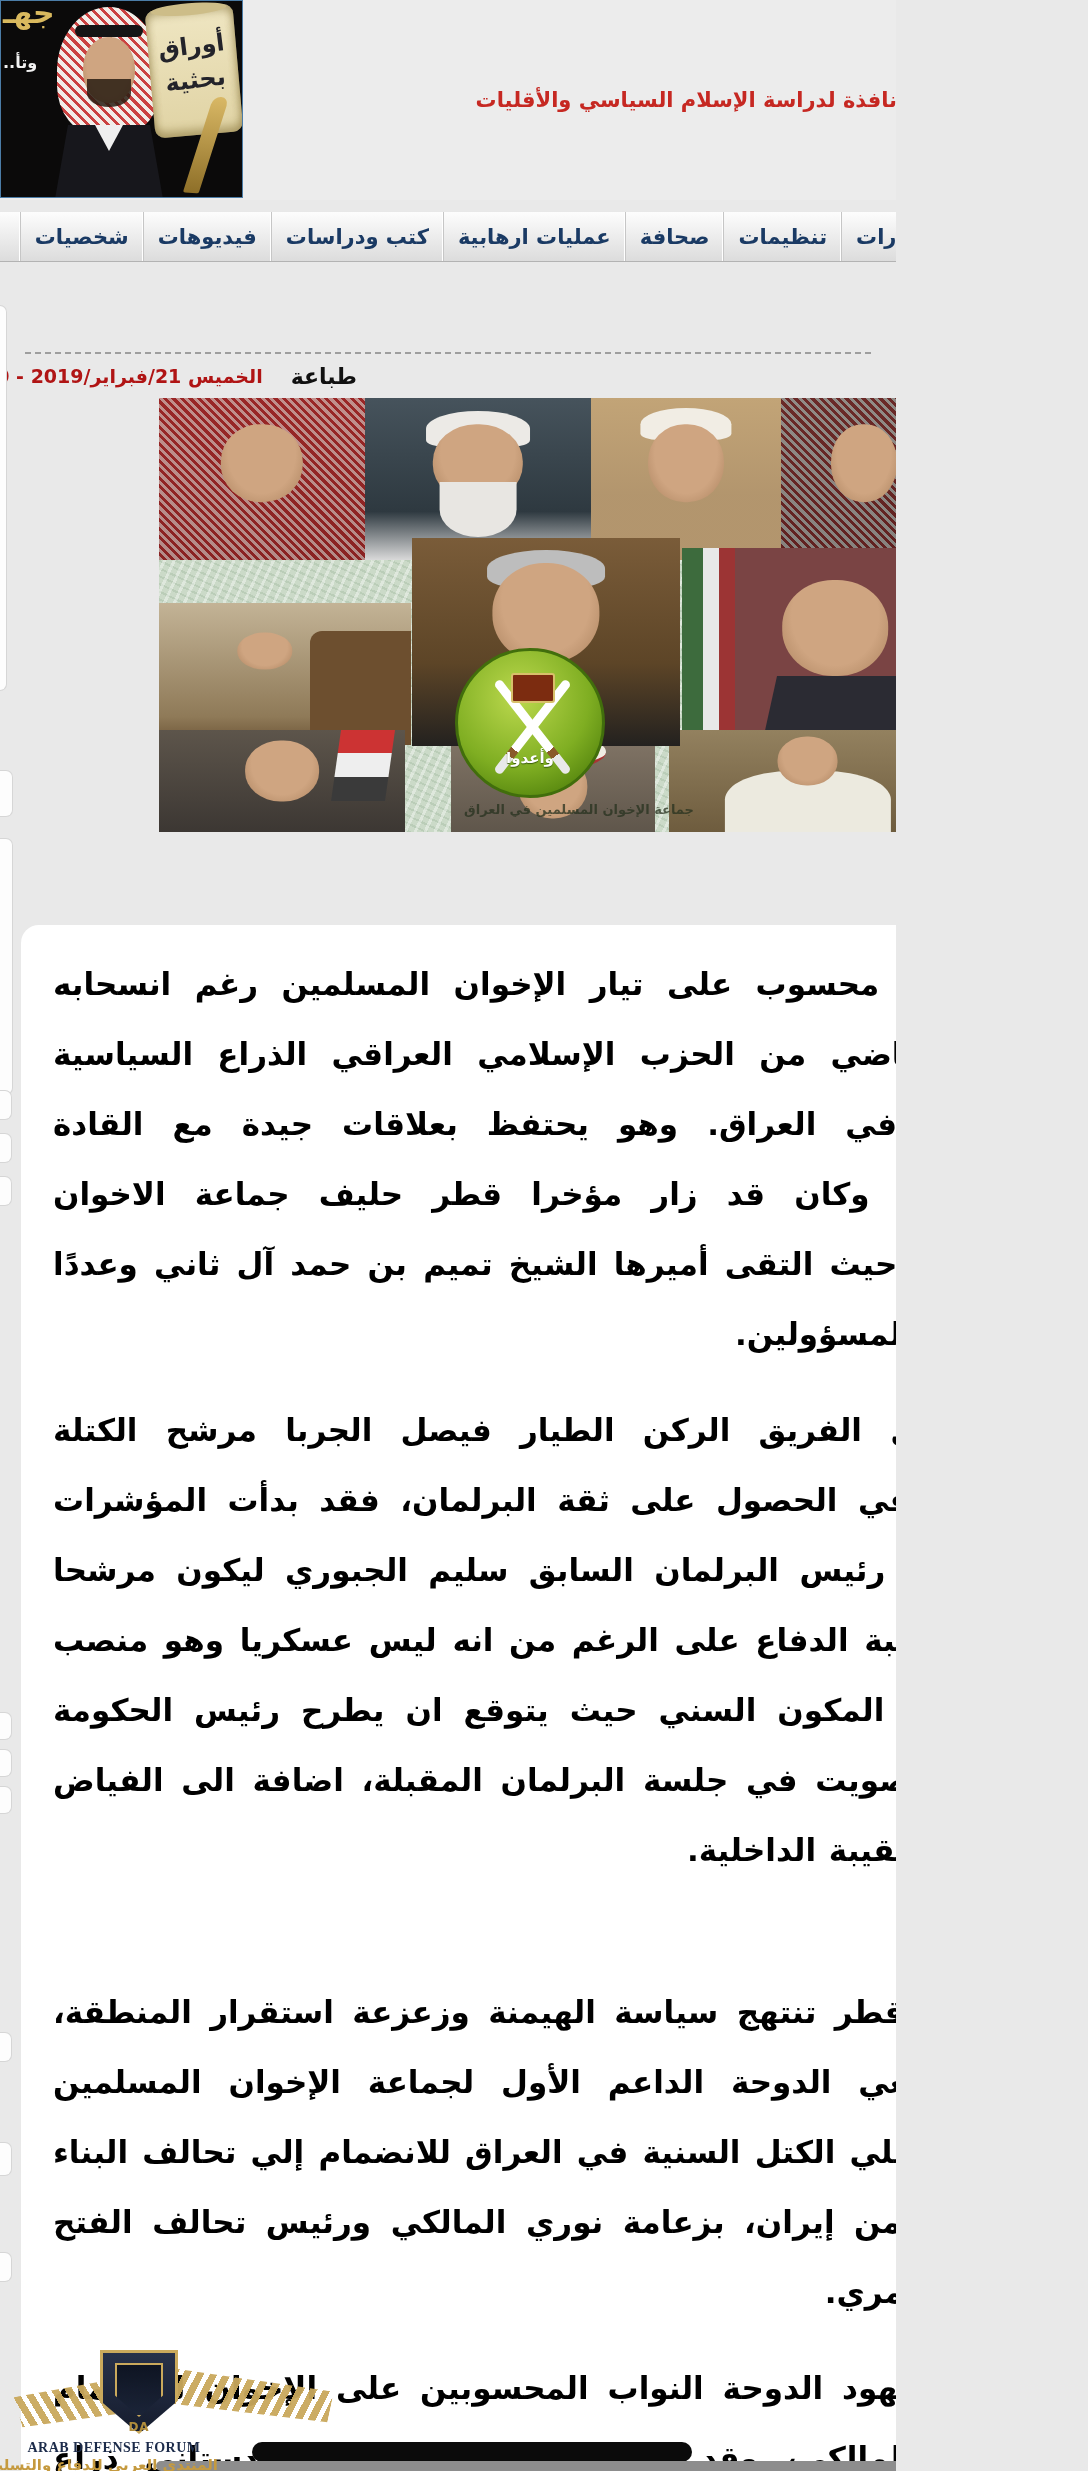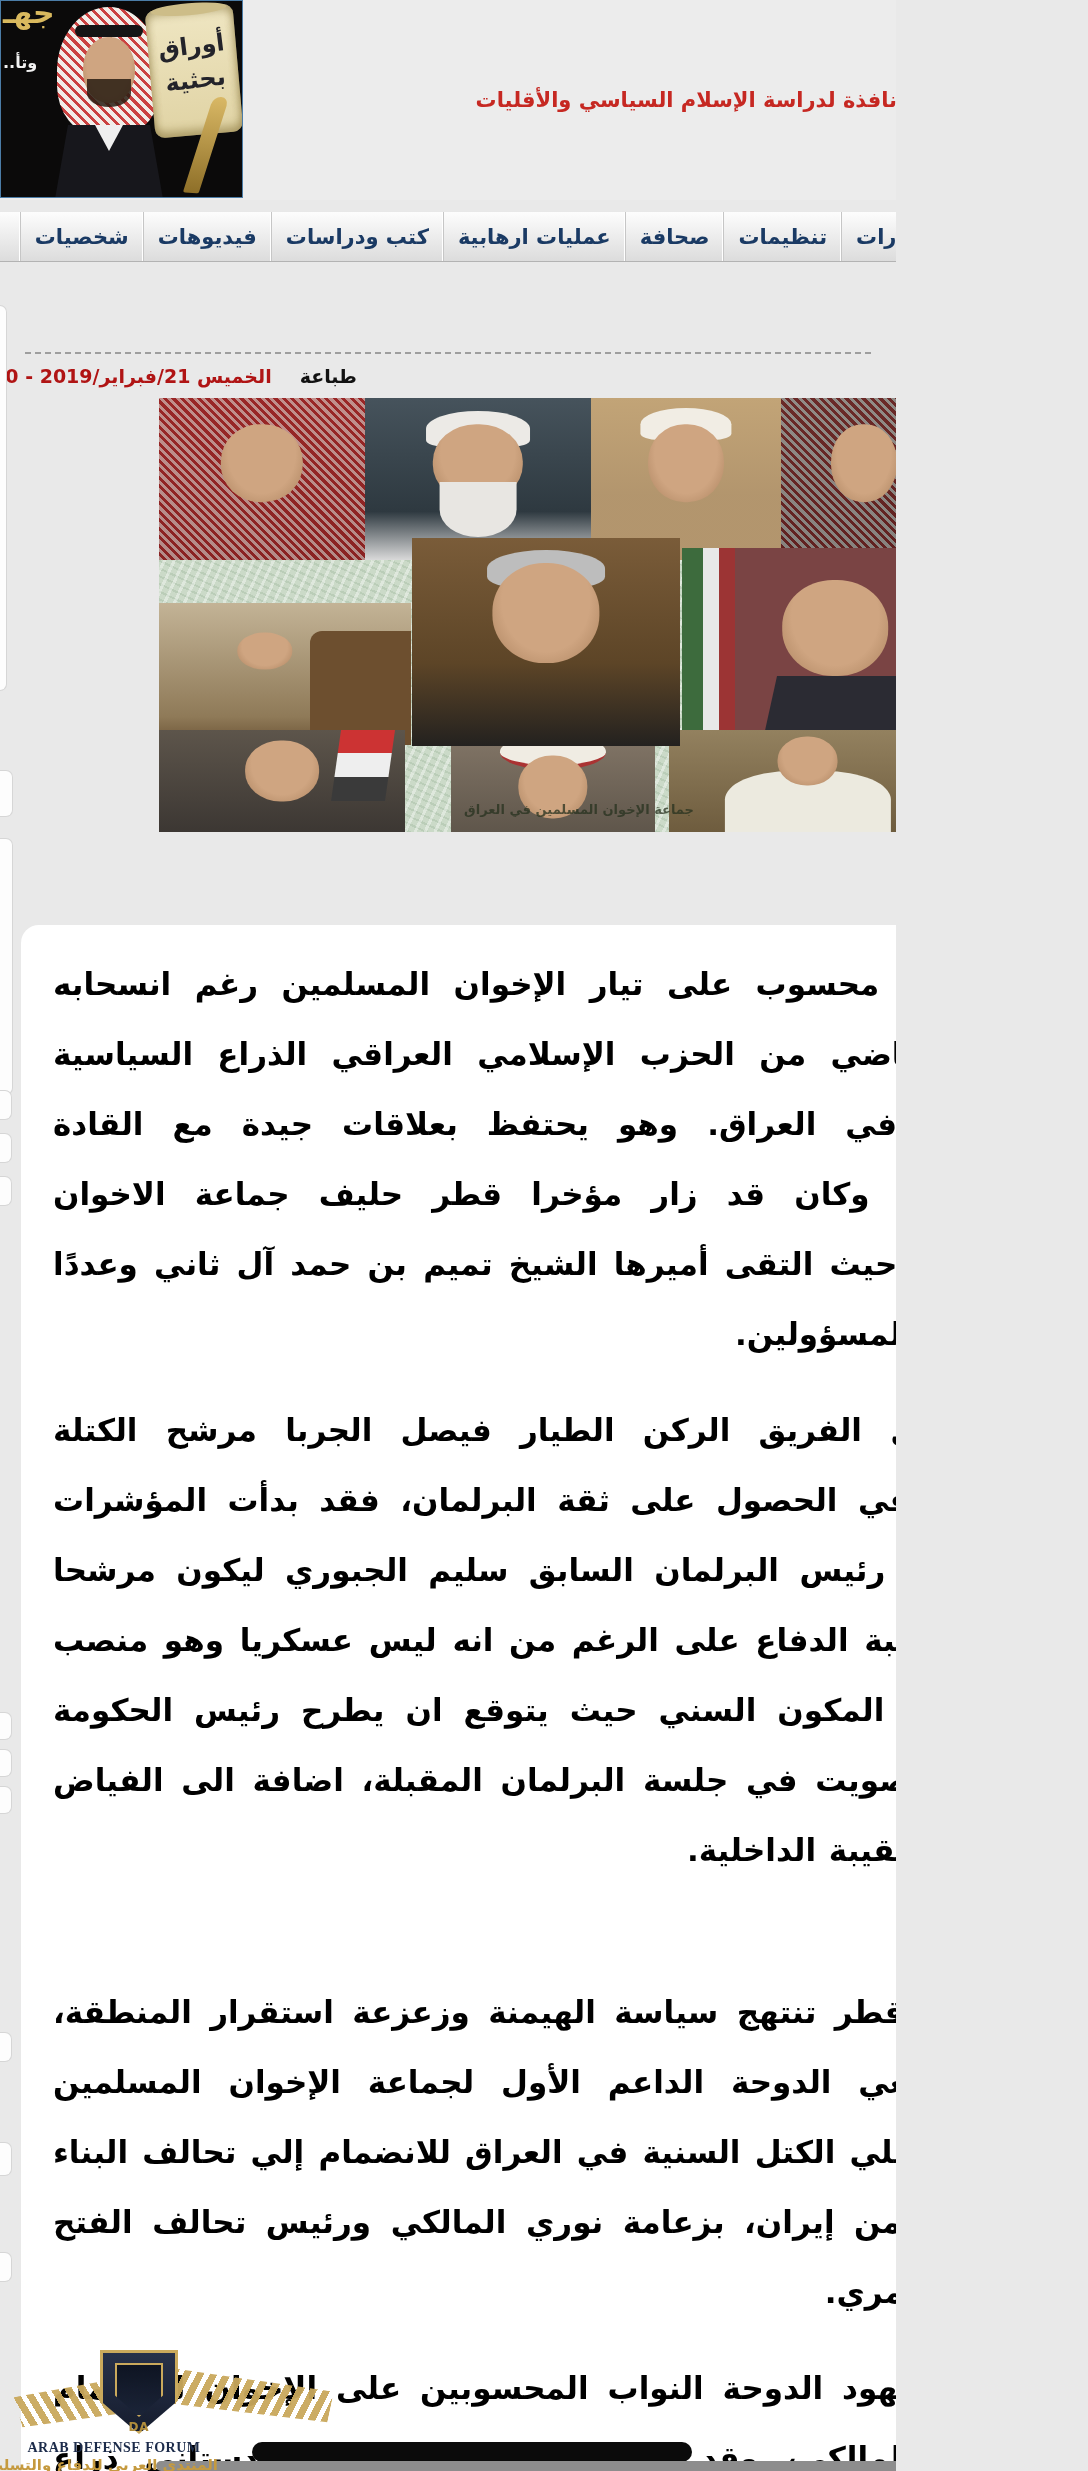--- a/index.html
+++ b/index.html
@@ -80,7 +80,7 @@
   .dashed{position:absolute;left:25px;right:25px;top:352px;border-top:2px dashed #9e9e9e;}
   .date-row{position:absolute;left:45px;top:360px;width:312px;height:32px;direction:rtl;
             display:flex;align-items:center;gap:28px;}
-  .print-label{font-size:19px;font-weight:bold;color:#111;cursor:pointer;}
+  .print-label{font-size:22px;font-weight:bold;color:#111;cursor:pointer;}
   .date-text{font-size:19px;font-weight:bold;color:#b01414;white-space:nowrap;}
 
   

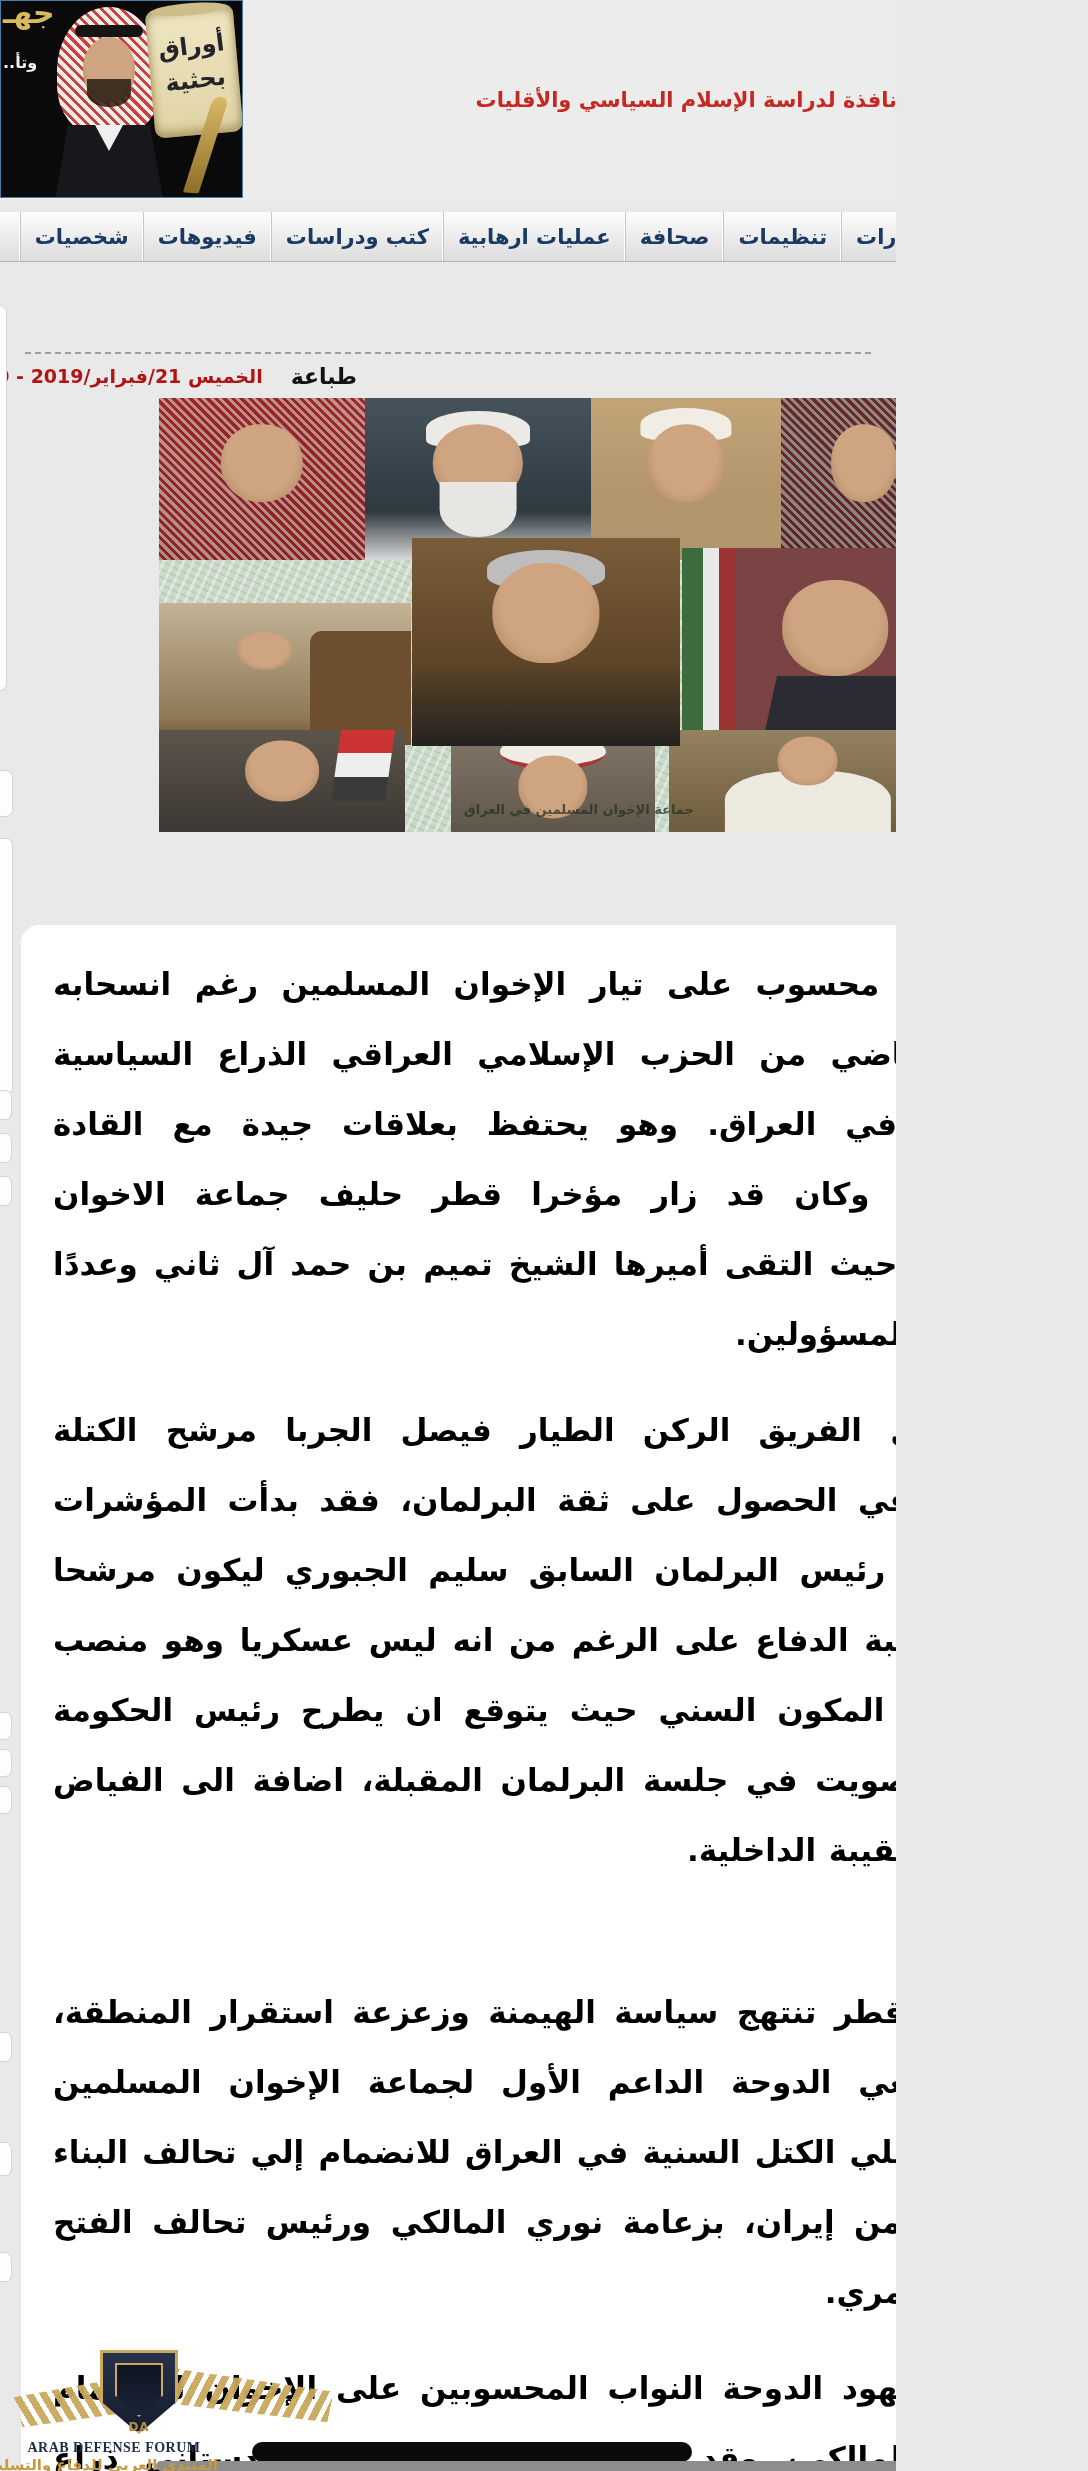--- a/index.html
+++ b/index.html
@@ -299,6 +299,12 @@
         <div class="robe"></div>
         <div class="face" style="width:22%;height:48%;top:30%"></div>
       </div>
+    <div class="mb-logo">
+      <div class="sword sw1"></div>
+      <div class="sword sw2"></div>
+      <div class="mb-book"></div>
+      <div class="mb-word">وأعدوا</div>
+    </div>
     <div class="mb-caption">جماعة الإخوان المسلمين في العراق</div>
   </div>
 

